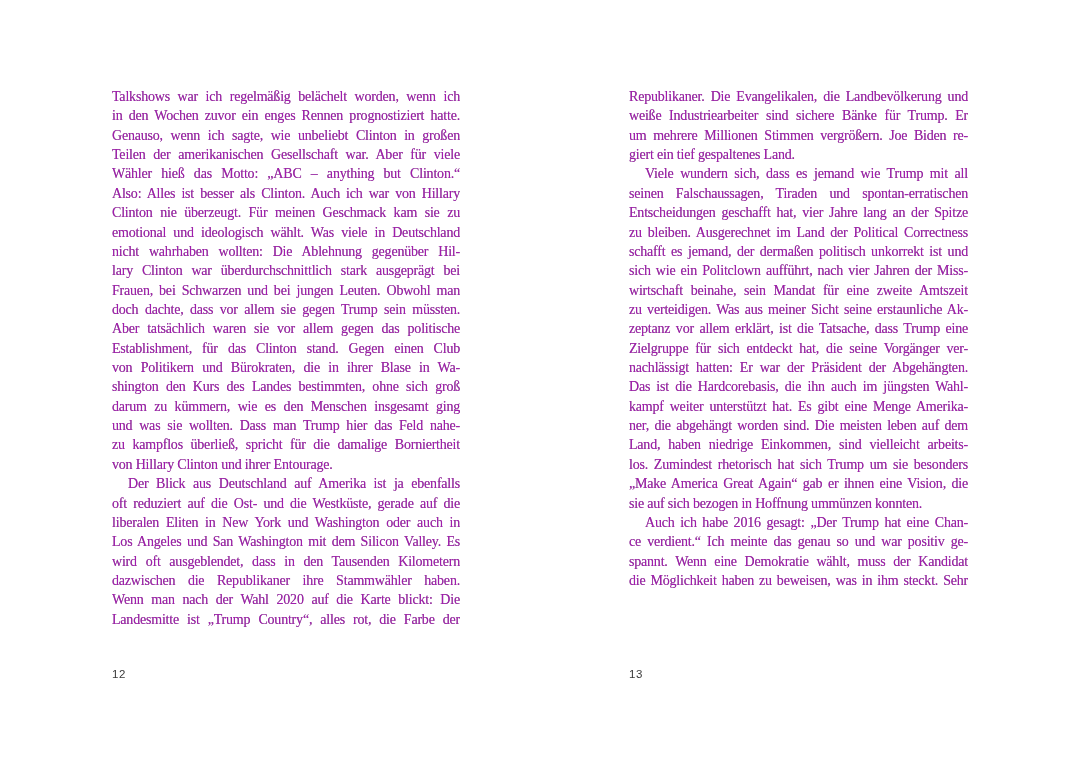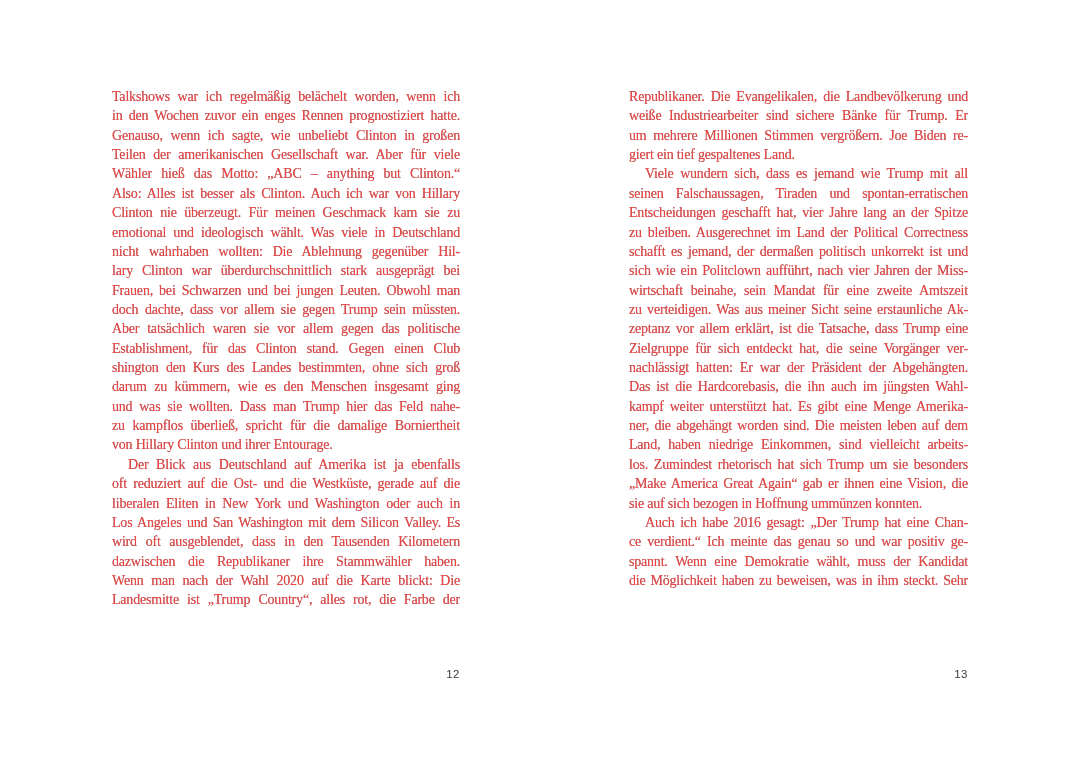--- a/index.html
+++ b/index.html
@@ -26,7 +26,7 @@
     line-height: 19.36px;
     height: 19.36px;
     overflow: hidden;
-    color: #ef4444;
+    color: #a21caf;
     letter-spacing: -0.2px;
     text-align: justify;
     text-align-last: justify;

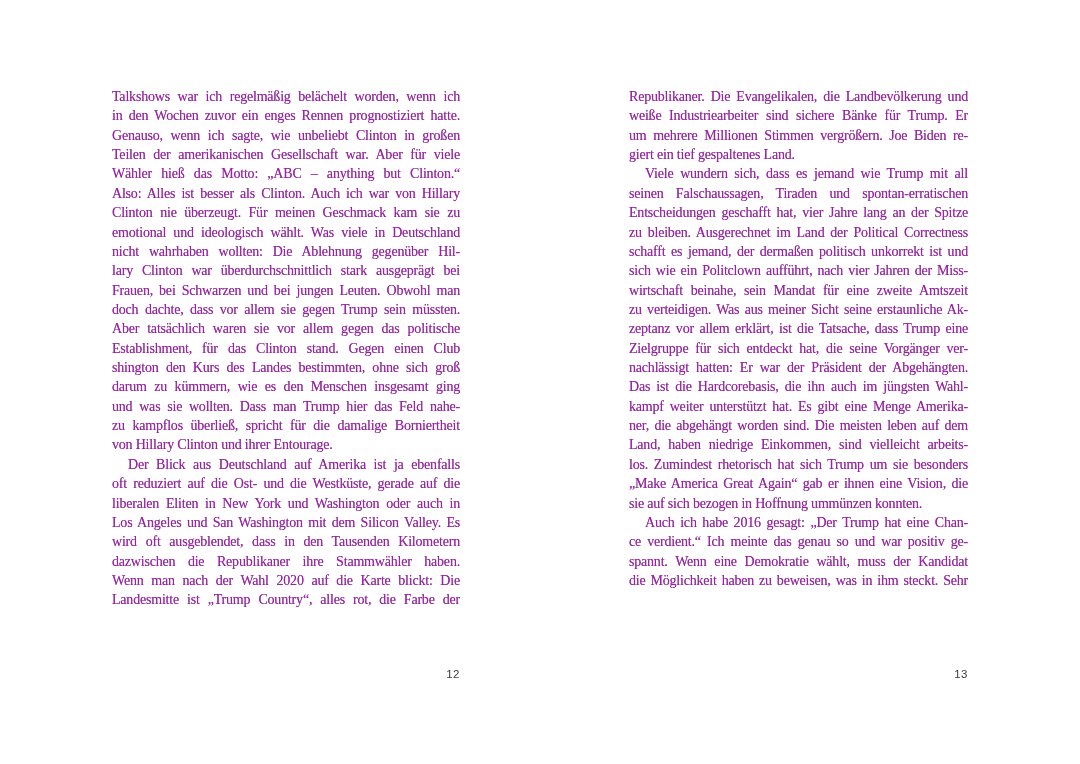--- a/index.html
+++ b/index.html
@@ -67,6 +67,7 @@
       <div class="line">doch dachte, dass vor allem sie gegen Trump sein müssten.</div>
       <div class="line">Aber tatsächlich waren sie vor allem gegen das politische</div>
       <div class="line">Establishment, für das Clinton stand. Gegen einen Club</div>
+      <div class="line">von Politikern und Bürokraten, die in ihrer Blase in Wa-</div>
       <div class="line">shington den Kurs des Landes bestimmten, ohne sich groß</div>
       <div class="line">darum zu kümmern, wie es den Menschen insgesamt ging</div>
       <div class="line">und was sie wollten. Dass man Trump hier das Feld nahe-</div>

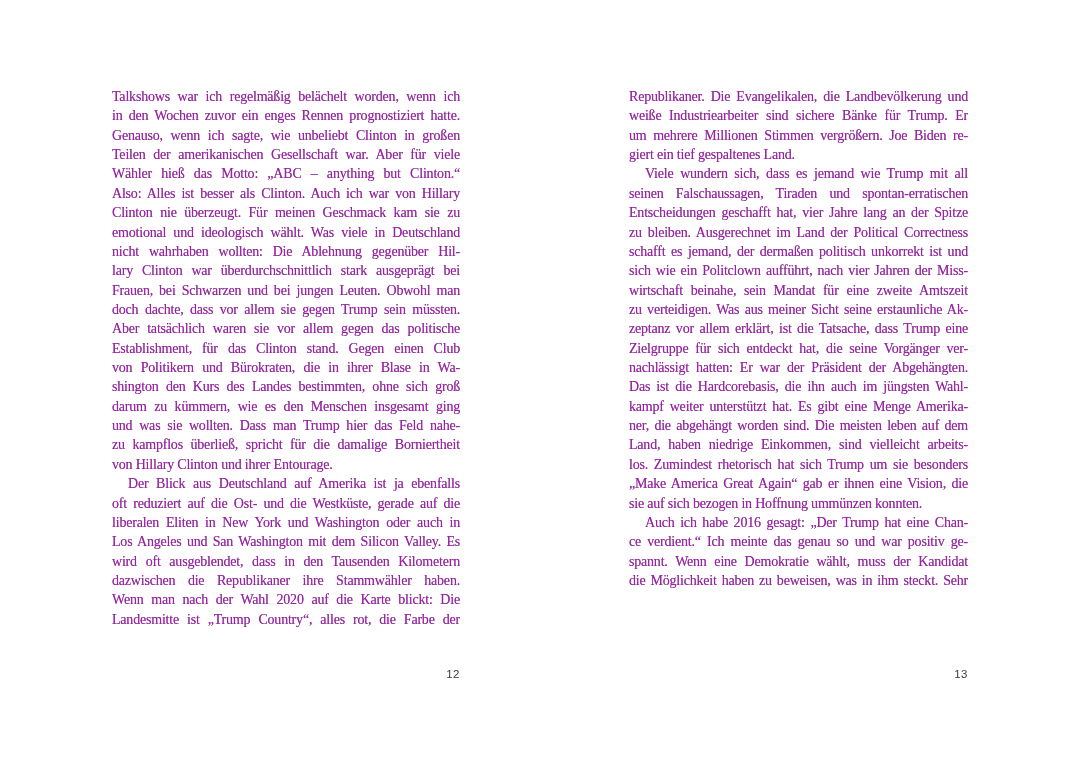--- a/index.html
+++ b/index.html
@@ -41,7 +41,7 @@
     font-family: "Liberation Sans", sans-serif;
     font-size: 11.5px;
     color: #3a3a3a;
-    text-align: right;
+    text-align: left;
     letter-spacing: 0.5px;
   }
   .folio.left  { left: 112px; width: 348px; }

